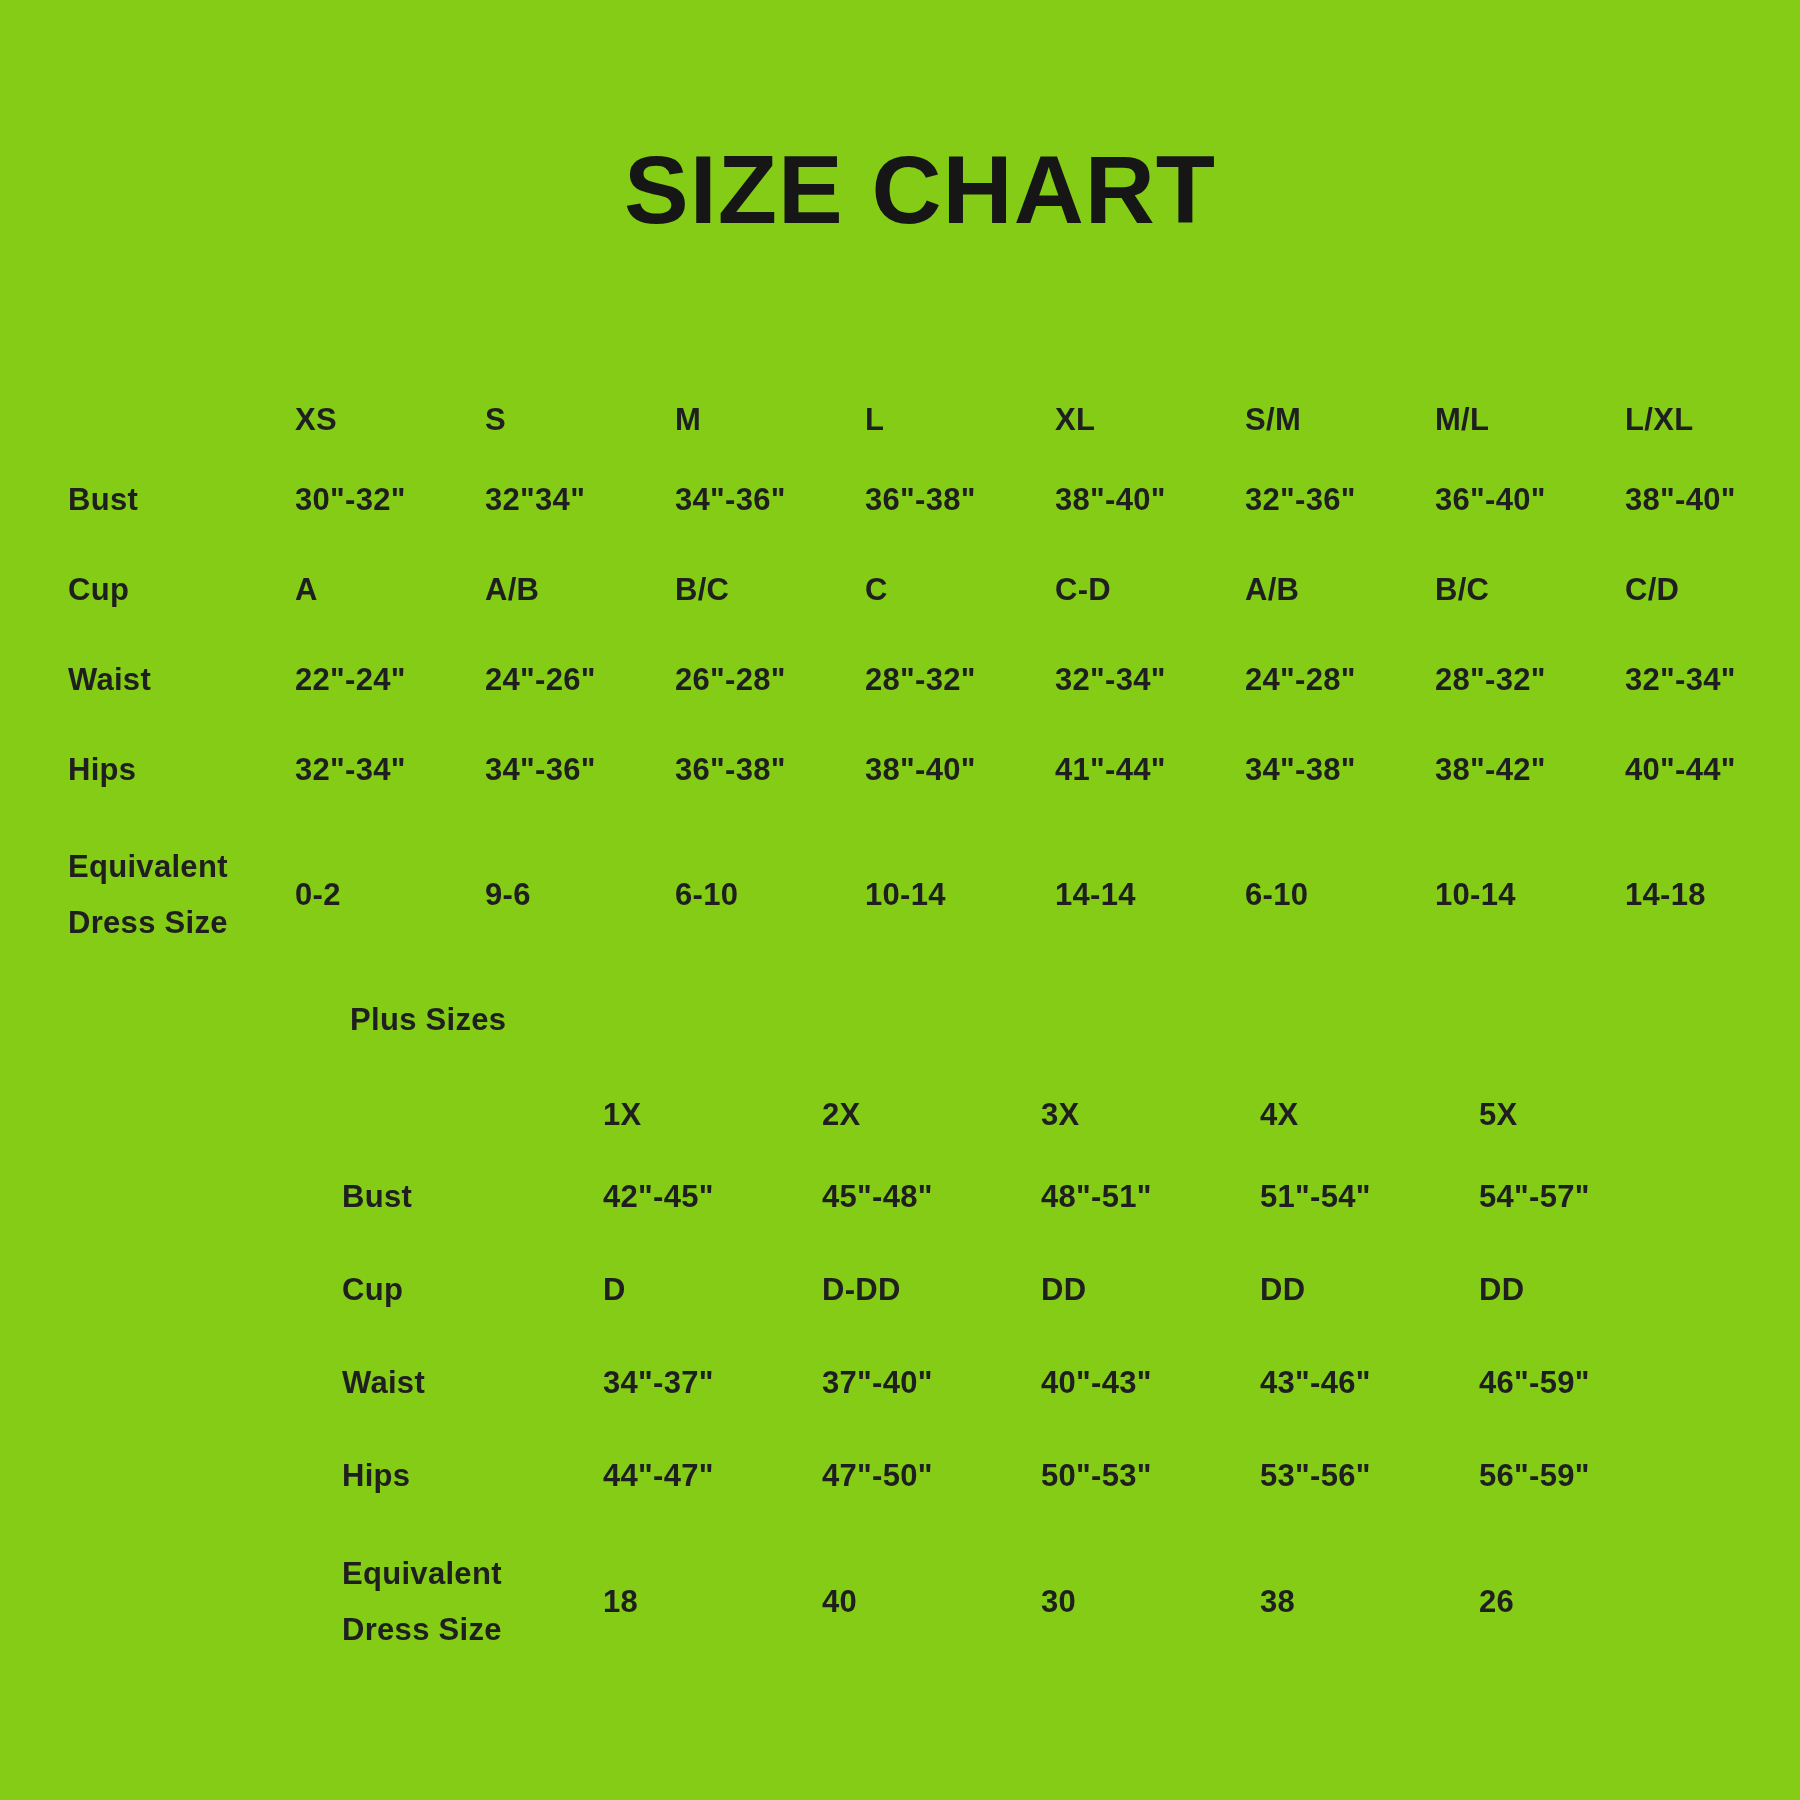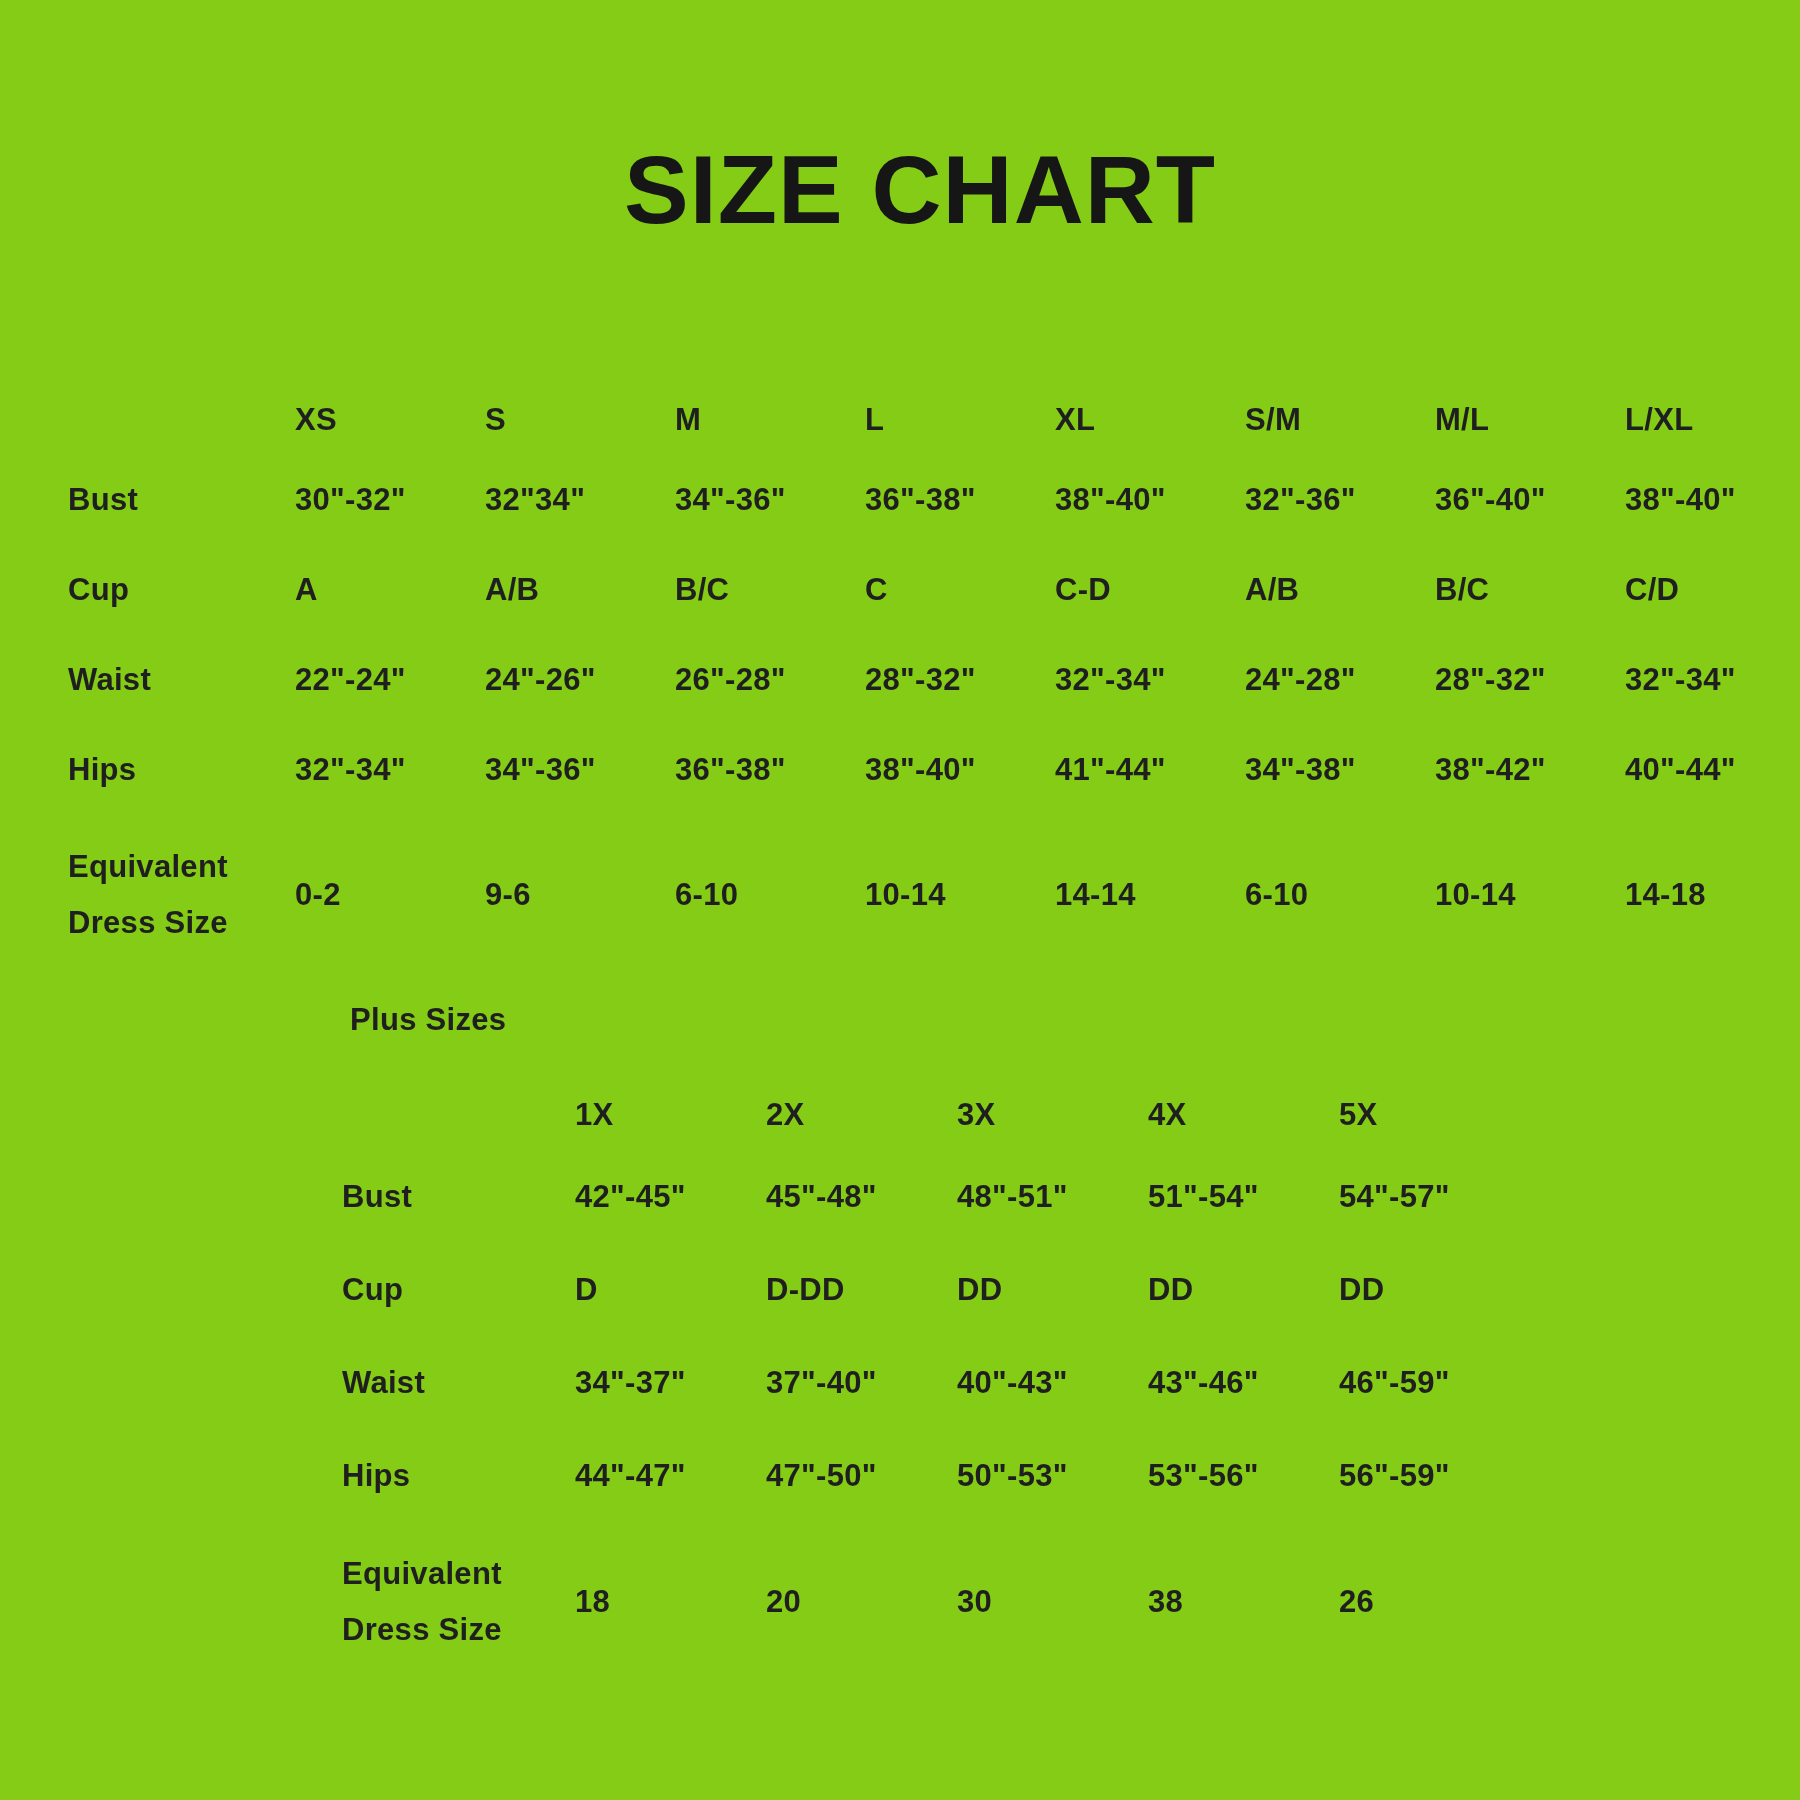--- a/index.html
+++ b/index.html
@@ -28,7 +28,7 @@
   .std { top:385px; left:68px; }
   .std .row { grid-template-columns:227px repeat(8, 190px); }
   .plus { top:1080px; left:342px; }
-  .plus .row { grid-template-columns:233px repeat(5, 191px); }
+  .plus .row { grid-template-columns:233px repeat(5, 191px);gap:28px; }
 
   .r-head { height:70px; }
   .r { height:90px; }

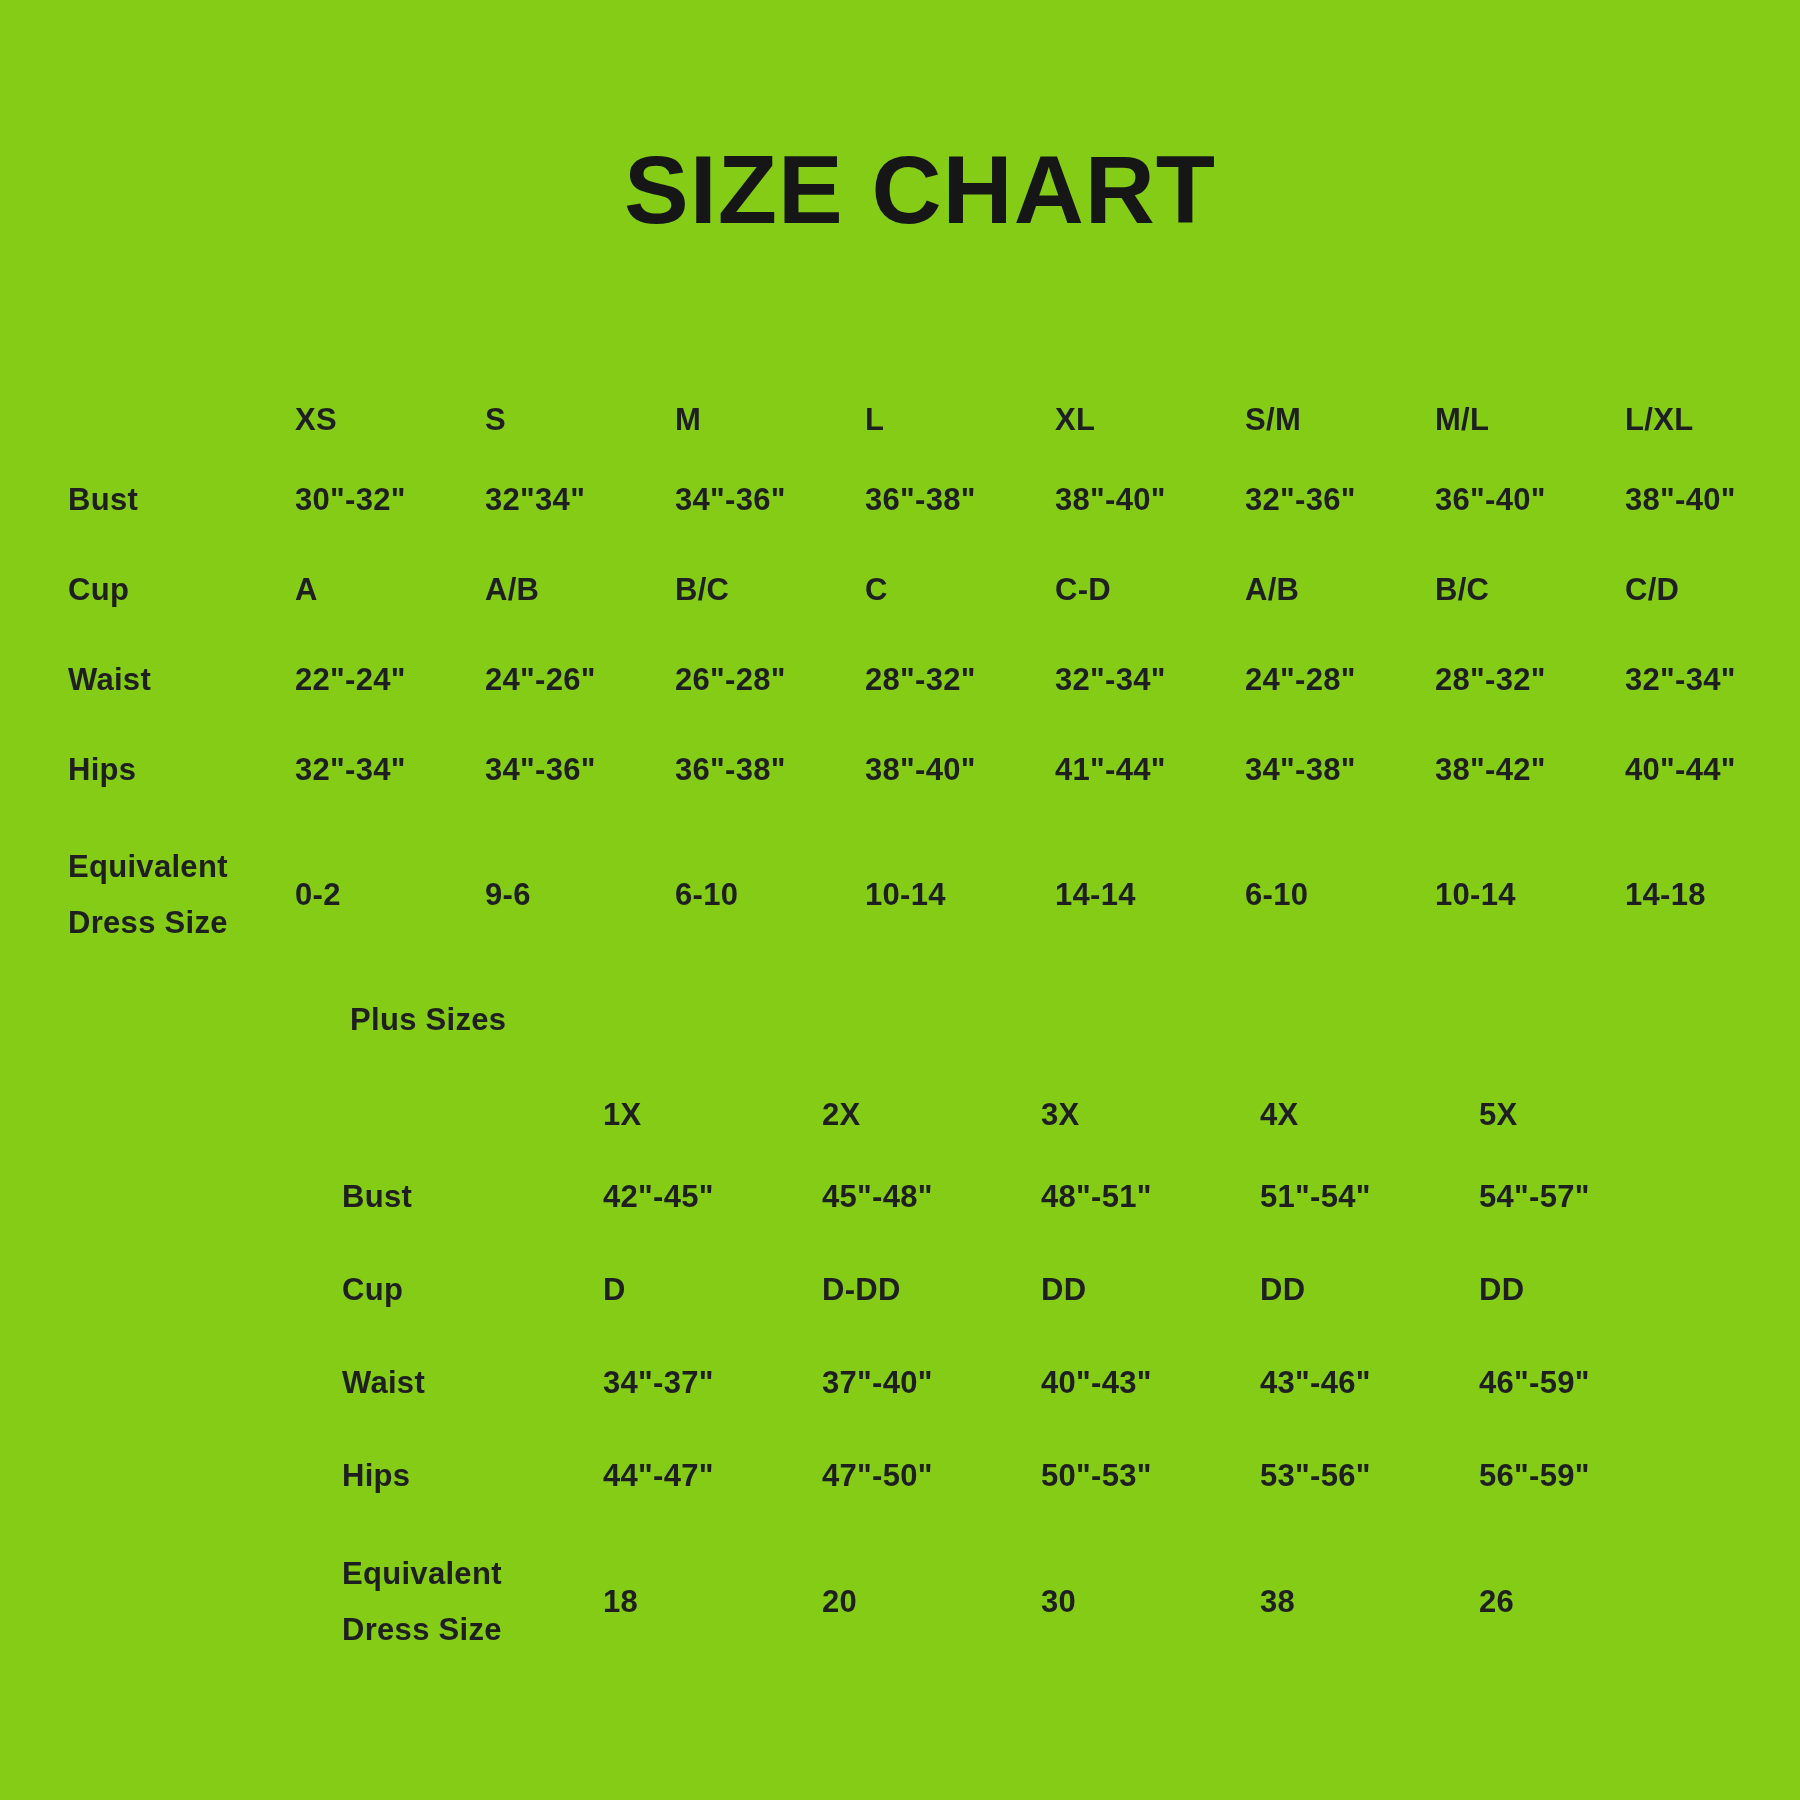--- a/index.html
+++ b/index.html
@@ -182,7 +182,7 @@
         <div>Dress Size</div>
       </div>
       <div class="cell">18</div>
-      <div class="cell">20</div>
+      <div class="cell">40</div>
       <div class="cell">30</div>
       <div class="cell">38</div>
       <div class="cell">26</div>

